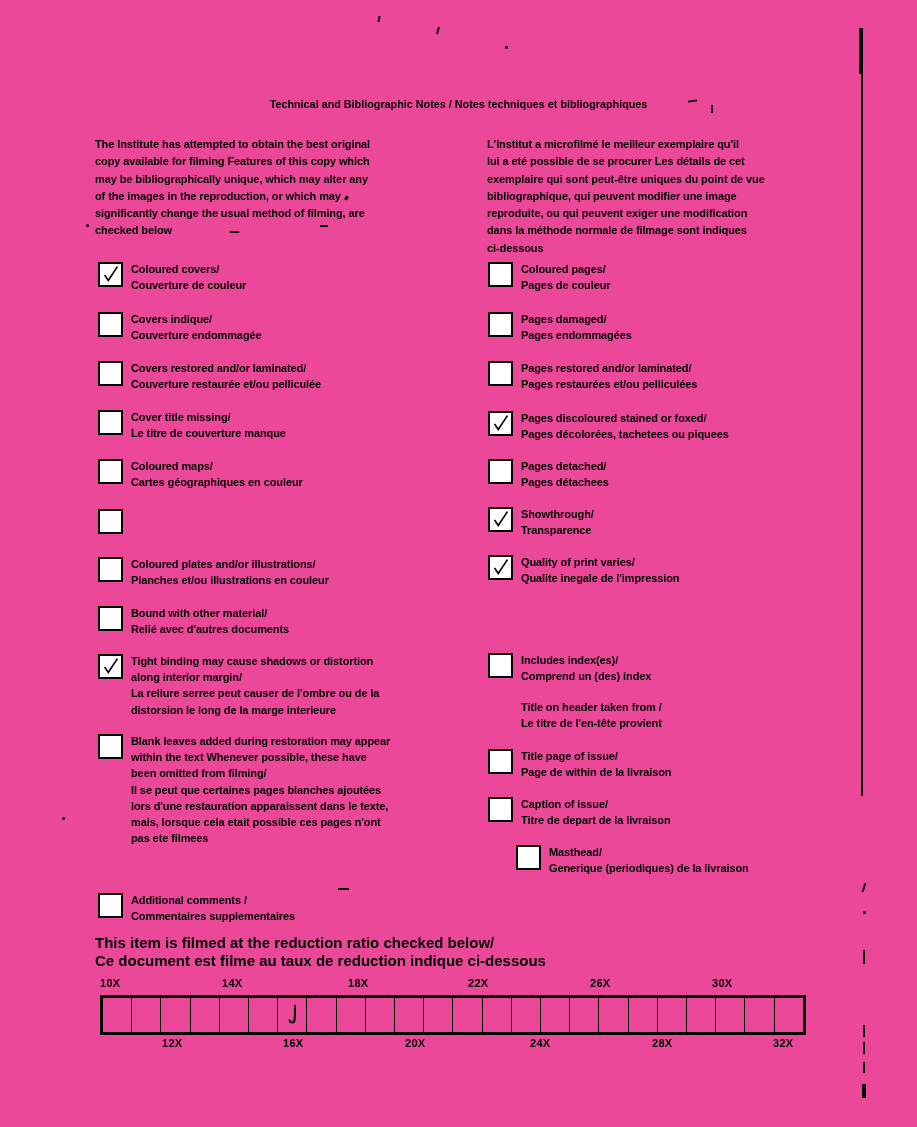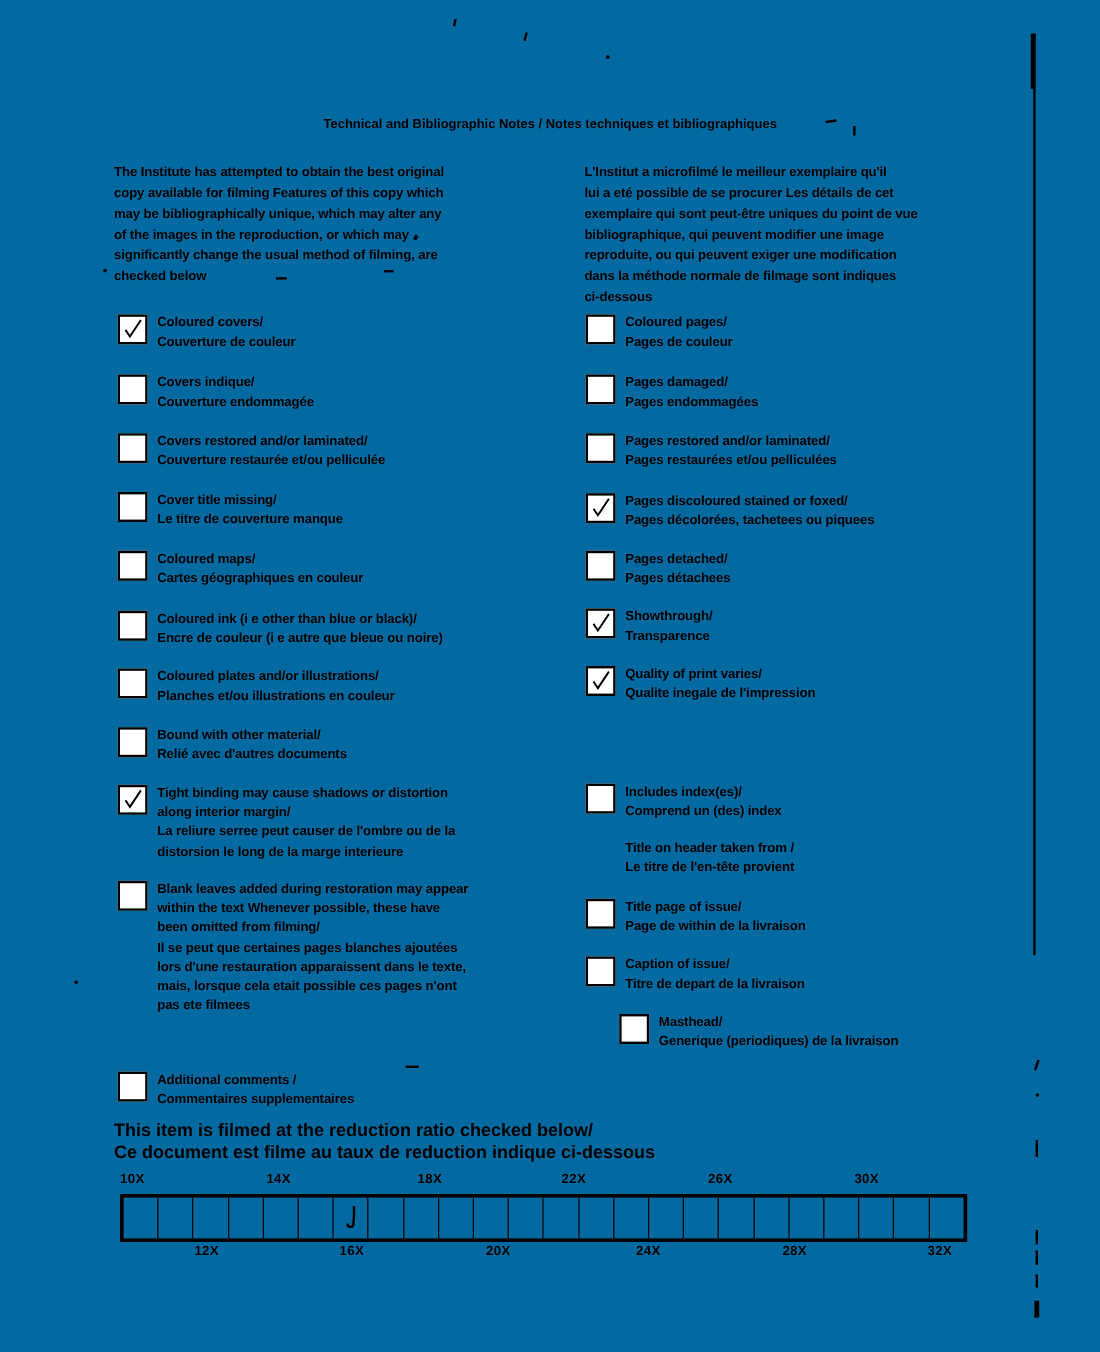--- a/index.html
+++ b/index.html
@@ -6,7 +6,7 @@
   .page{
     position:relative;
     width:917px;height:1127px;
-    background:#0369a1;
+    background:#ec4899;
     font-family:"Liberation Sans","DejaVu Sans",sans-serif;
     color:#000;
     overflow:hidden;

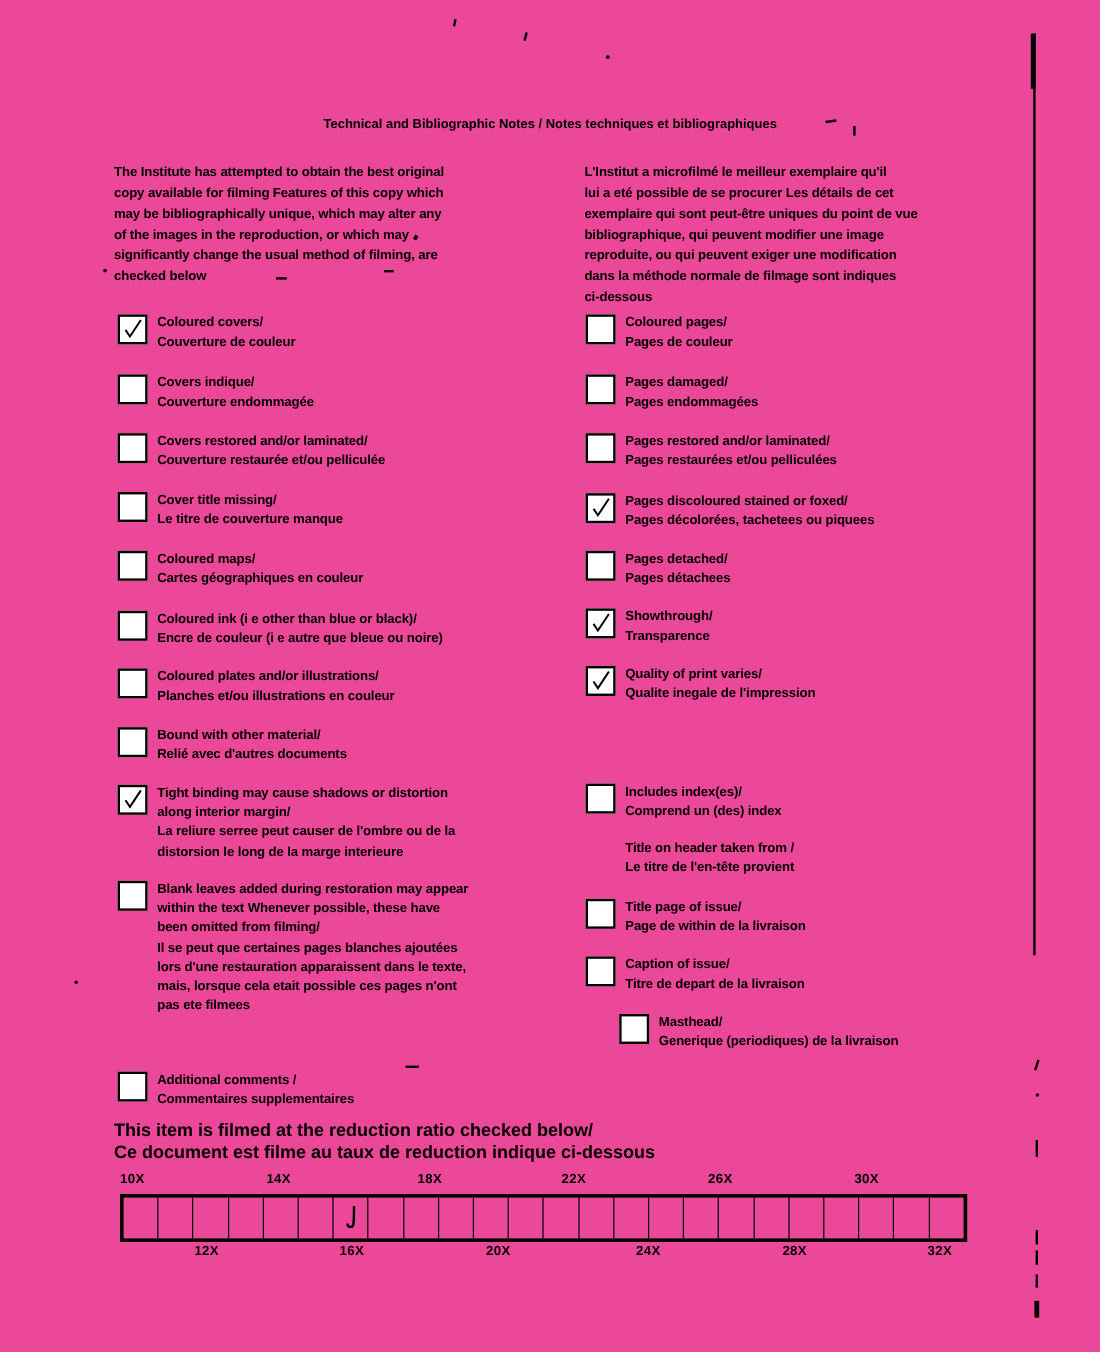--- a/index.html
+++ b/index.html
@@ -108,8 +108,6 @@
   </div>
   <div class="item" style="left:98px;top:508px;">
     <span class="checkbox"></span>
-    <span class="item-label">Coloured ink (i e  other than blue or black)/
-Encre de couleur (i e  autre que bleue ou noire)</span>
   </div>
   <div class="item" style="left:98px;top:556px;">
     <span class="checkbox"></span>

